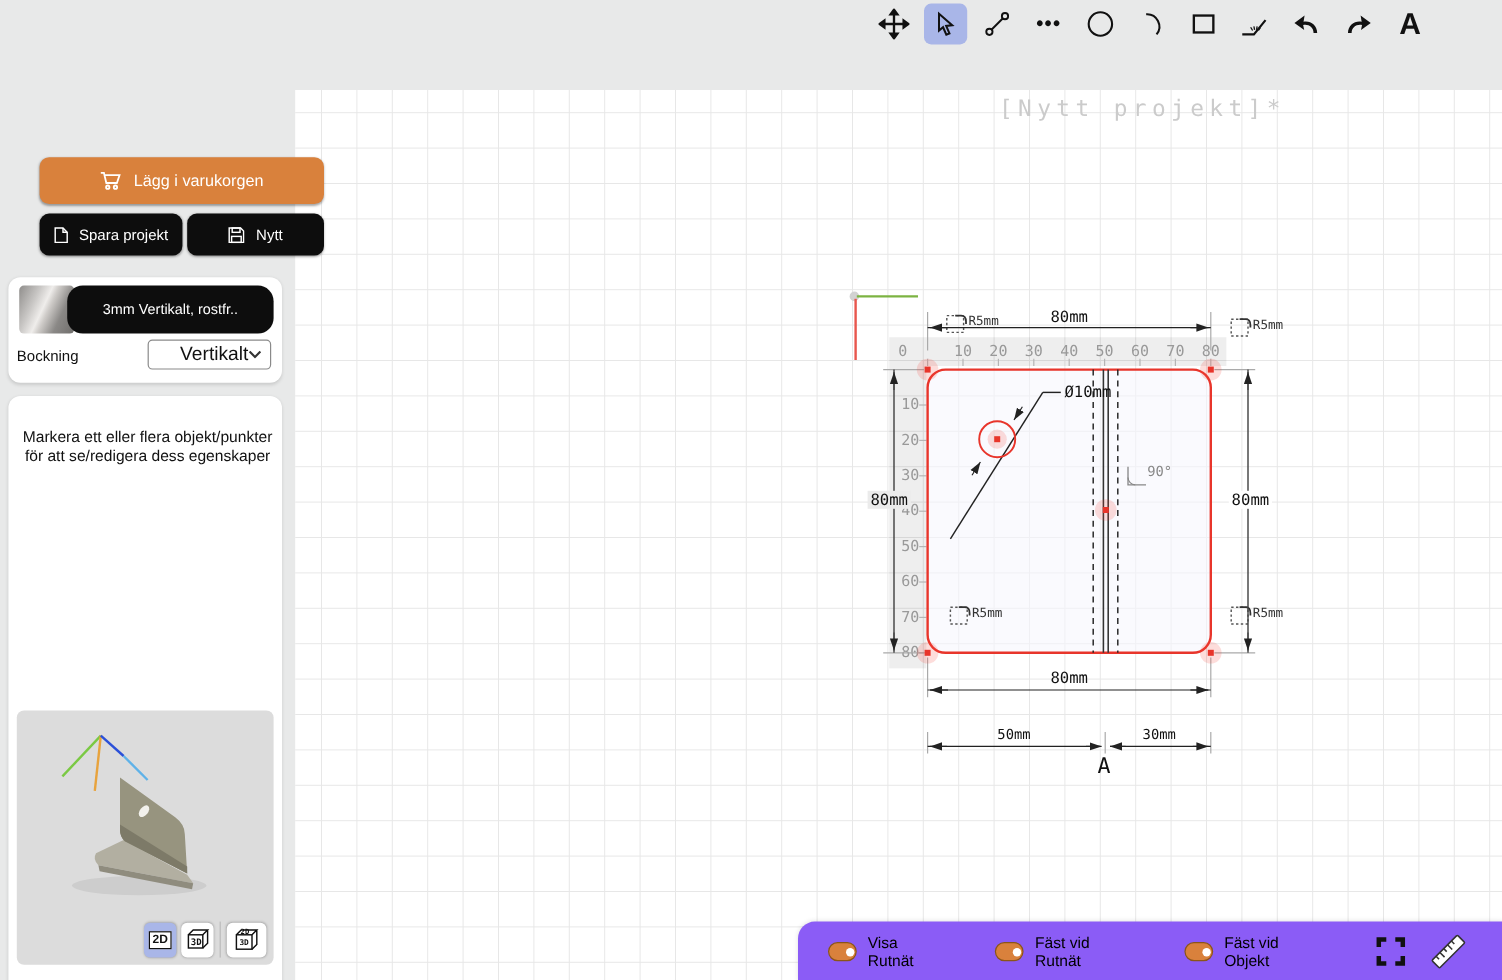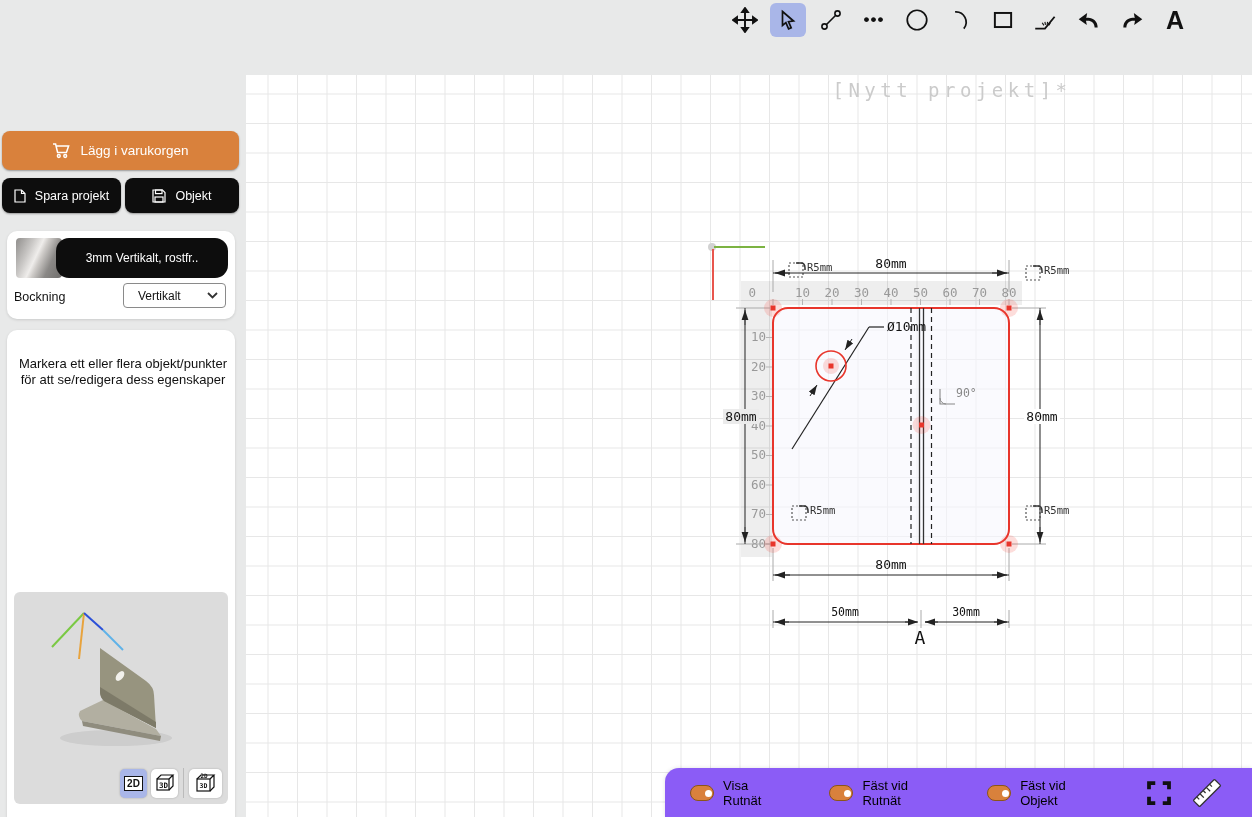--- a/index.html
+++ b/index.html
@@ -29,7 +29,7 @@
   
   #sidebar { position:absolute; left:0; top:0; width:246px; height:817px; }
   #price { position:absolute; left:0; top:93px; width:242px; text-align:center; font-size:22px; font-weight:bold; color:#4d4d4d; }
-  .btn { position:absolute; display:flex; align-items:center; justify-content:center; gap:9px; color:#fff; cursor:pointer; border-radius:8px; box-shadow:0 1px 2px rgba(0,0,0,.35); }
+  .btn { position:absolute; display:flex; align-items:center; justify-content:center; gap:9px; color:#fff; cursor:pointer; border-radius:8px; box-shadow:0 1px 2px rgba(0,0,0,.35);margin-left:31px; }
   #btn-cart { left:2px; top:131px; width:237px; height:39px; background:#d9813c; font-size:13.5px; }
   #btn-new  { left:2px; top:178px; width:119px; height:35px; background:#0d0d0d; font-size:12.5px; }
   #btn-save { left:125px; top:178px; width:114px; height:35px; background:#0d0d0d; font-size:12.5px; }

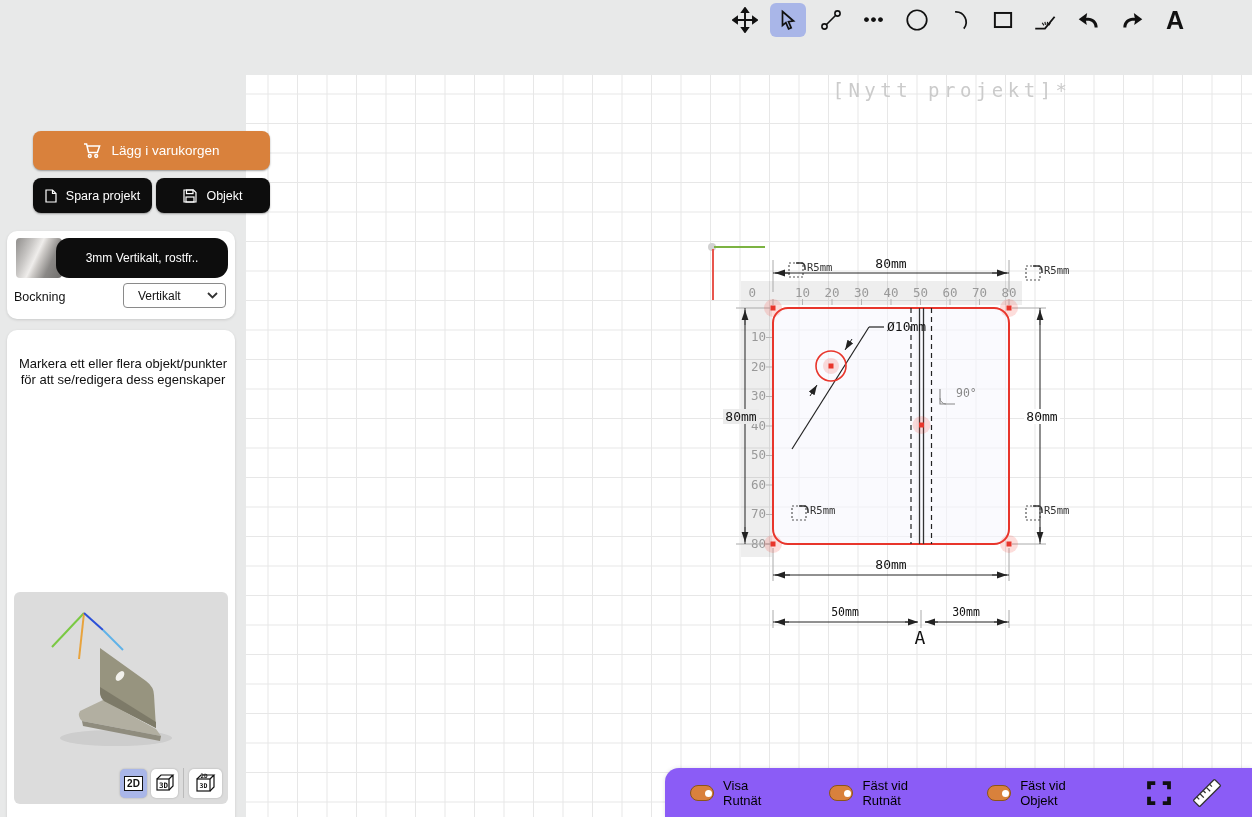--- a/index.html
+++ b/index.html
@@ -342,7 +342,7 @@
         <rect x="3.5" y="1" width="6.5" height="3.6"></rect>
         <rect x="3" y="8" width="8" height="5"></rect>
       </svg>
-      <span>Objekt</span>
+      <span>Nytt</span>
     </div>
 
     <div id="card-material" class="card">

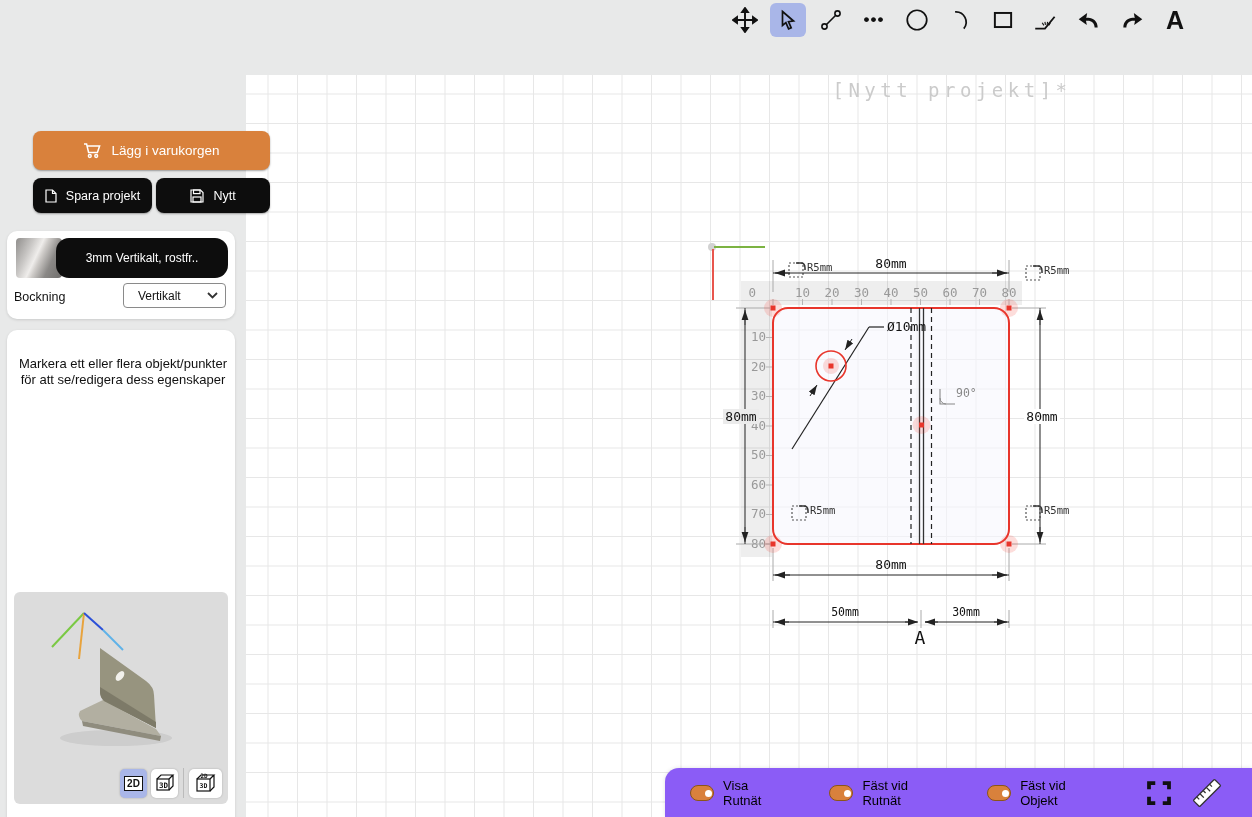--- a/index.html
+++ b/index.html
@@ -42,7 +42,7 @@
     color:#fff; font-size:12px; display:flex; align-items:center; justify-content:center; cursor:pointer; }
   #bockning-label { position:absolute; left:7px; top:59px; font-size:12.5px; color:#111; }
   #bockning-select { position:absolute; left:116px; top:52px; width:103px; height:25px; background:#fff; border:1px solid #8a8a8a;
-    border-radius:4px; display:flex; align-items:center; justify-content:space-between; padding:0 7px 0 14px; font-size:12px; color:#111; cursor:pointer; }
+    border-radius:4px; display:flex; align-items:center; justify-content:flex-end; padding:0 7px 0 14px; font-size:16px; color:#111; cursor:pointer; }
   #card-info { left:7px; top:330px; width:228px; height:576px;text-align:center; }
   #hint-text { position:absolute; left:7px; top:26px; width:218px; font-size:13px; line-height:1.2; color:#111; }
   #preview { position:absolute; left:7px; top:262px; width:214px; height:212px; background:#dcdcdc; border-radius:6px; }

